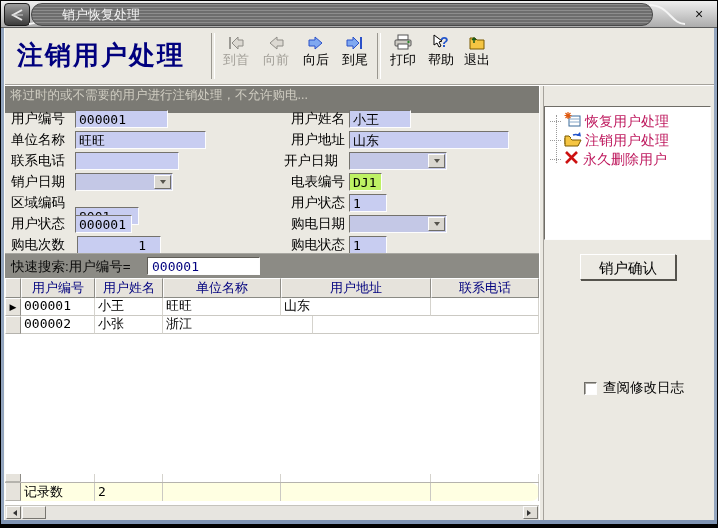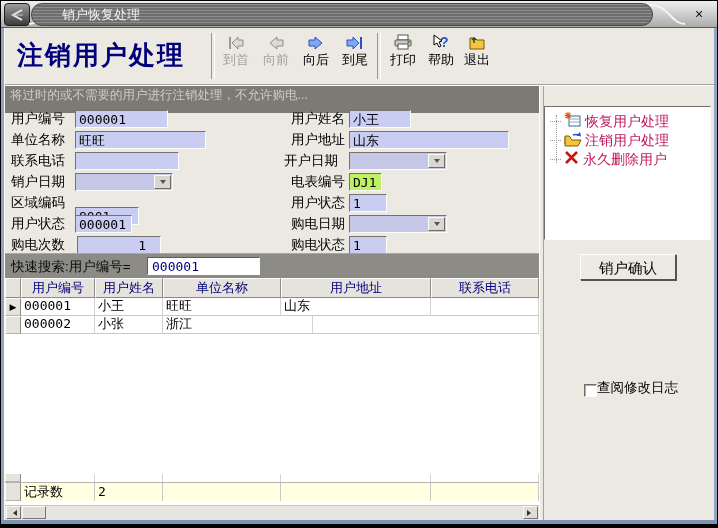--- a/index.html
+++ b/index.html
@@ -105,7 +105,7 @@
   .confirm-btn{position:absolute;left:38px;top:168px;width:96px;height:26px;background:#ECEAE3;
         border:1px solid;border-color:#FFFFFF #55534D #55534D #FFFFFF;box-shadow:1px 1px 0 #55534D;
         font-size:14.5px;color:#000;text-align:center;line-height:24px;font-family:inherit;}
-  .checkrow{position:absolute;left:42px;top:293px;display:flex;align-items:flex-end;}
+  .checkrow{position:absolute;left:42px;top:293px;display:flex;align-items:center;gap:6px;}
   .checkbox{width:13px;height:13px;background:#fff;border:1px solid;border-color:#6F6D67 #FDFDFD #FDFDFD #6F6D67;
         box-shadow:inset 1px 1px 0 #ADABA5;box-sizing:border-box;}
   .checklabel{font-size:13.5px;color:#000;white-space:nowrap;}

